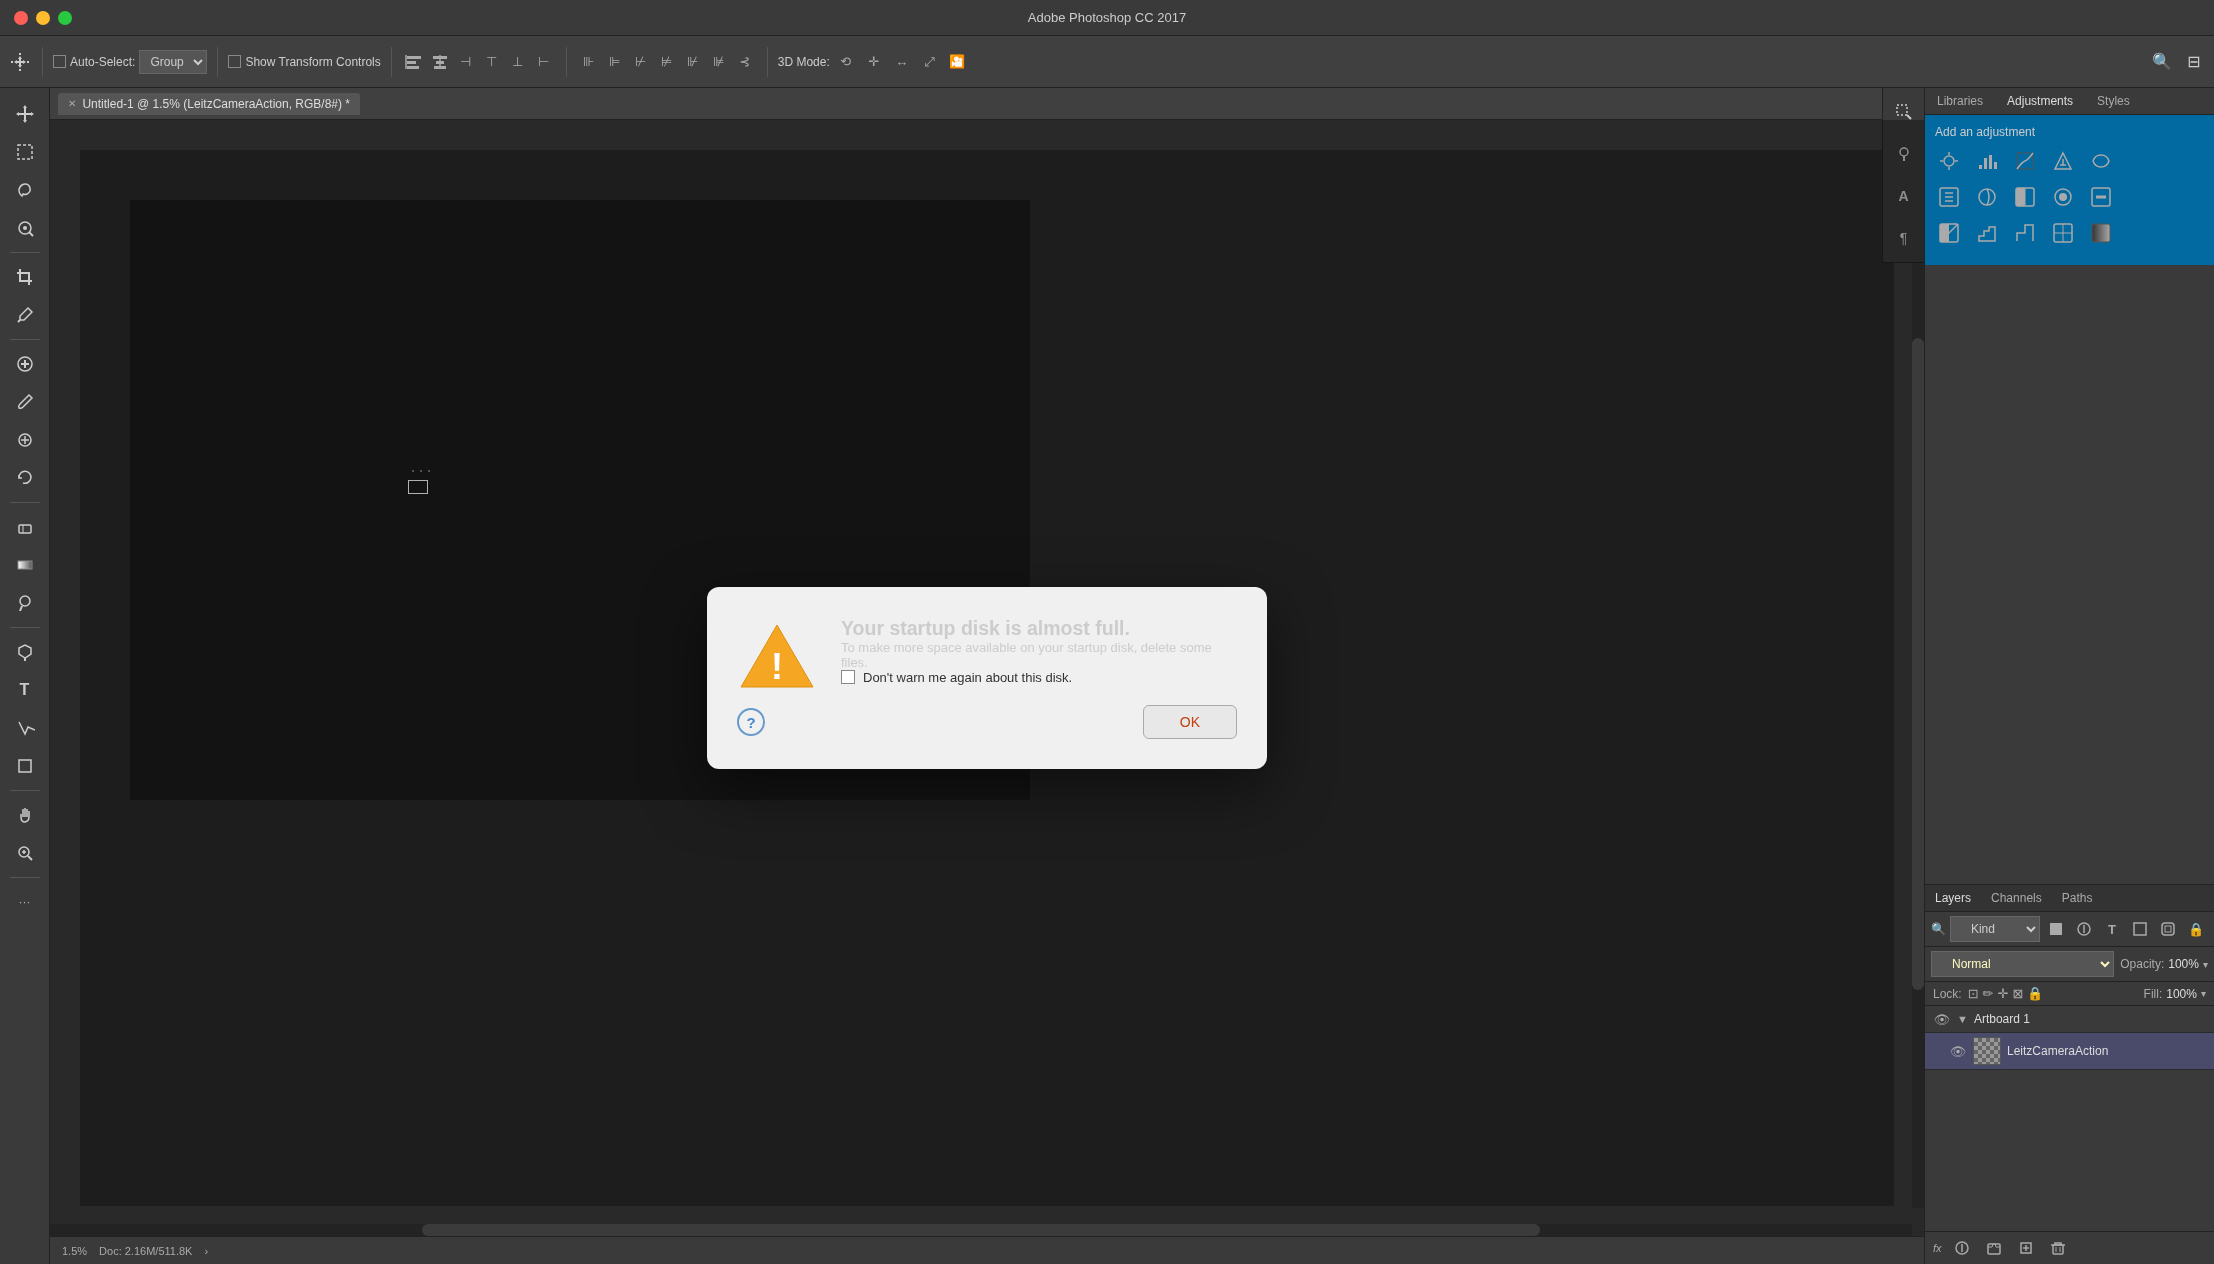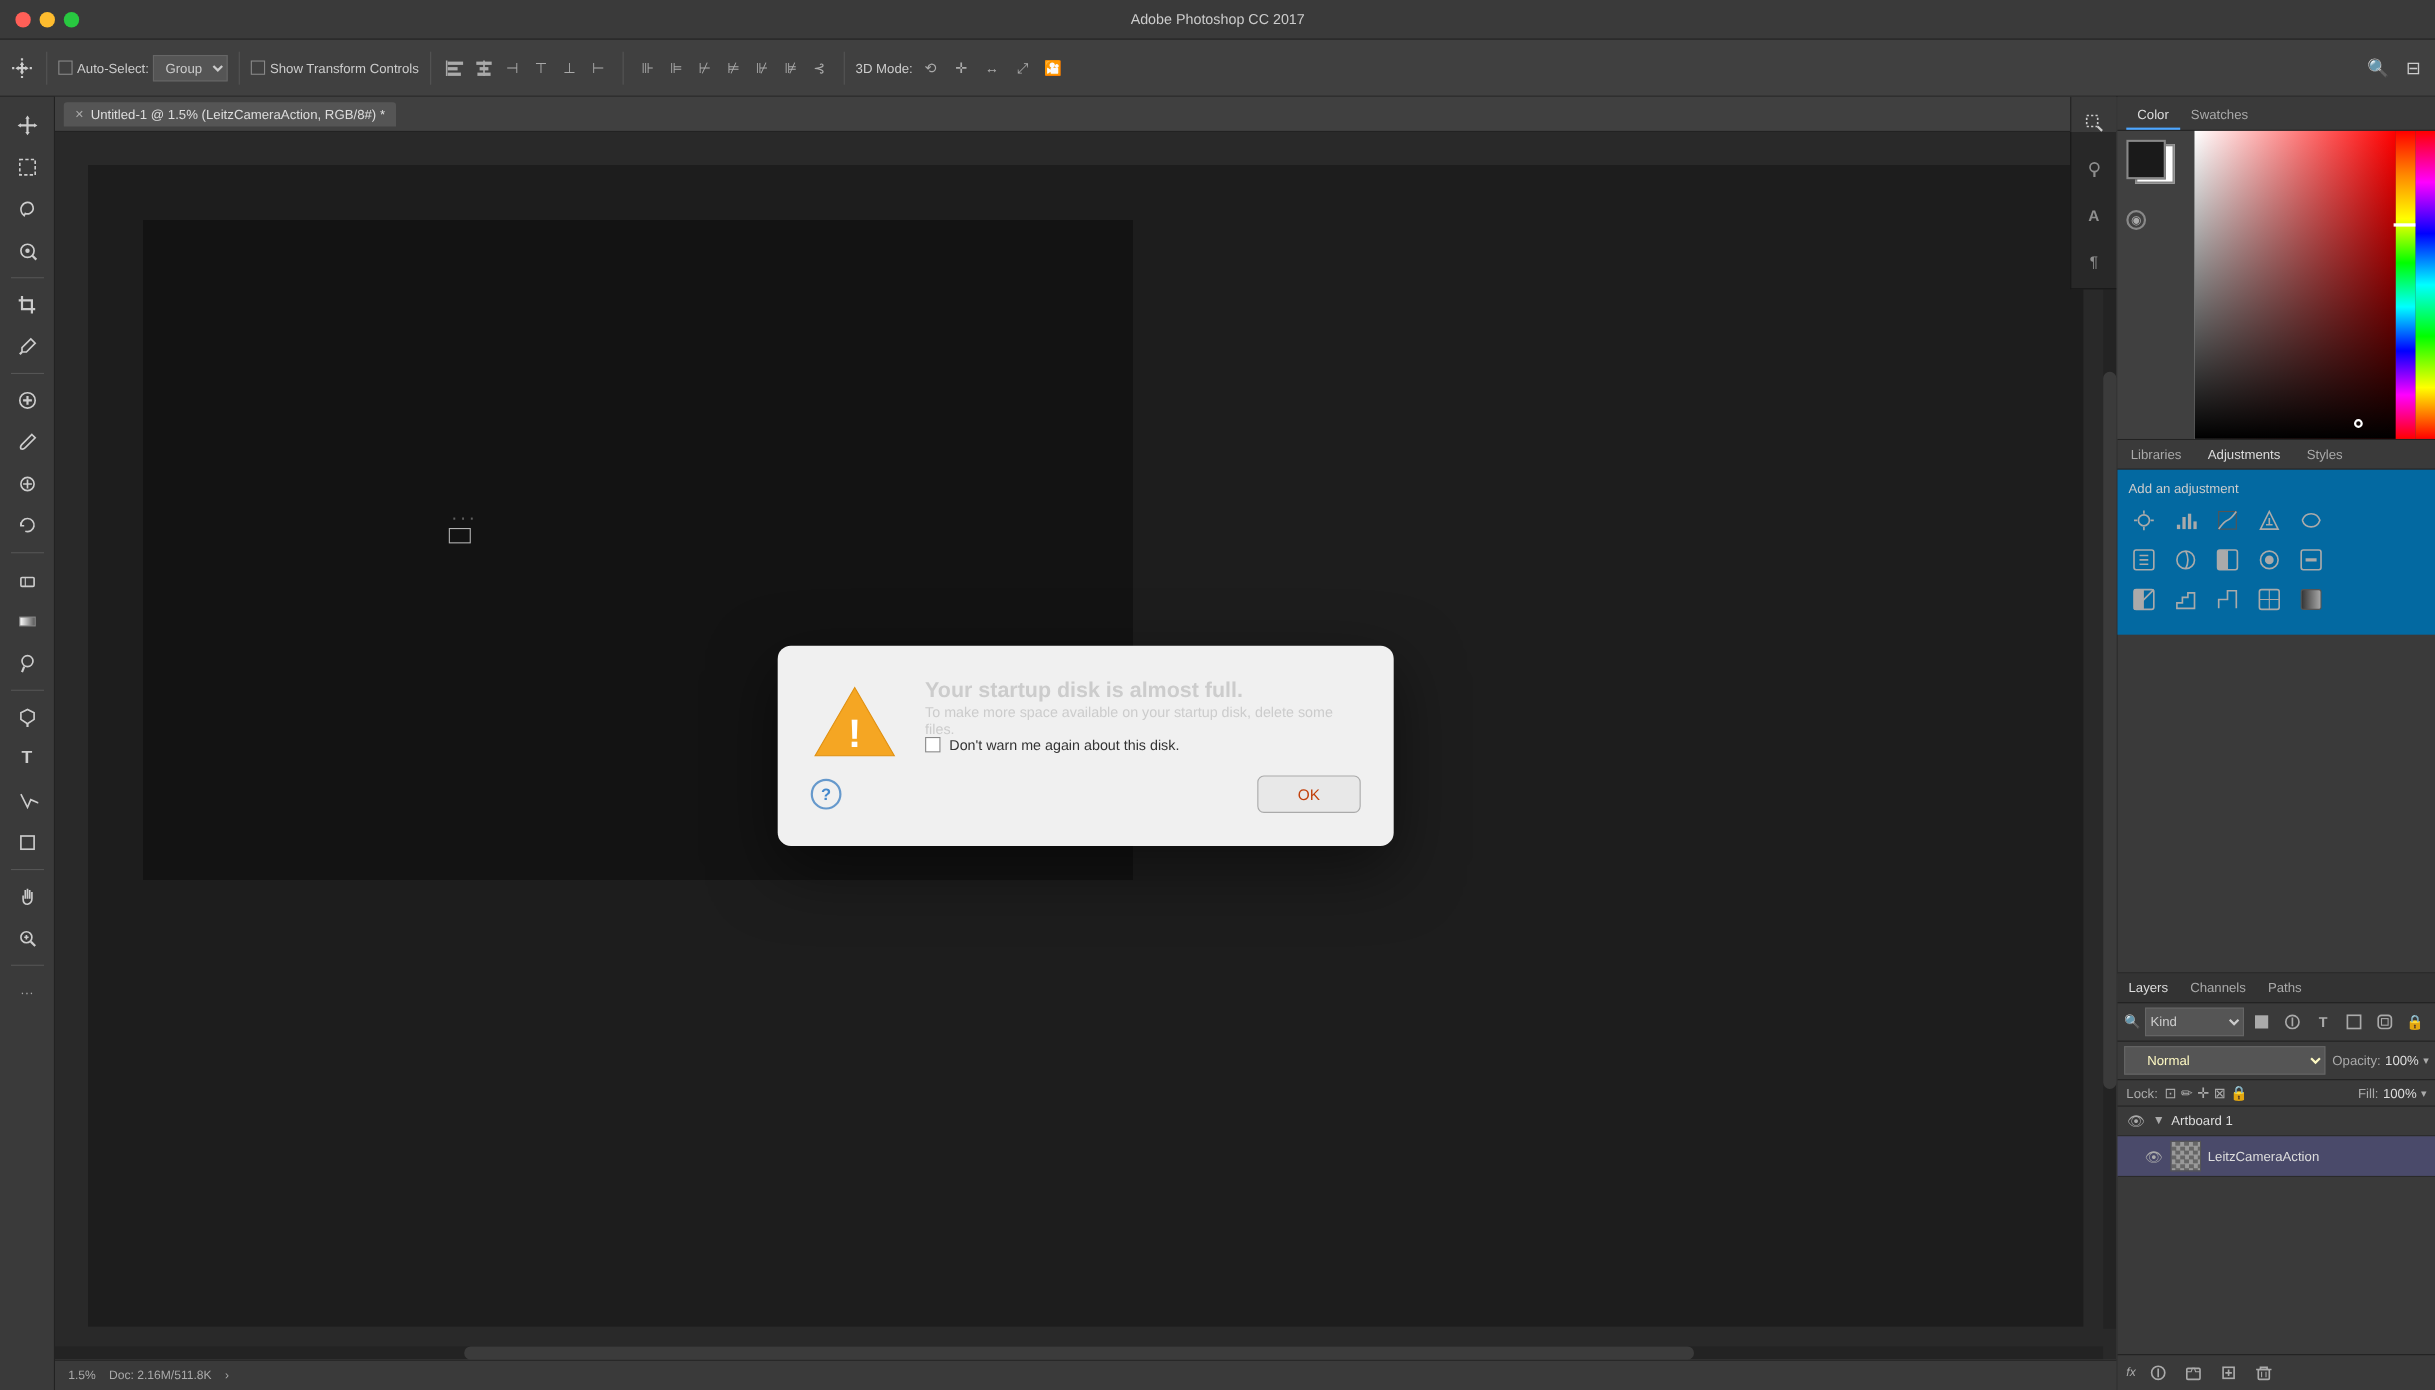--- a/index.html
+++ b/index.html
@@ -921,30 +921,6 @@
       <div class="lt-btn" style="color:#ccc; font-size: 14px;">¶</div>
     </div>
 
-    <div id="color-panel">
-      <div class="panel-tabs">
-        <div class="panel-tab active">Color</div>
-        <div class="panel-tab">Swatches</div>
-      </div>
-      <div class="color-picker-area">
-        <div class="color-swatch-boxes">
-          <div style="position: relative; width: 54px; height: 54px;">
-            <div class="swatch-bg"></div>
-            <div class="swatch-fg" style="position: absolute; top: 0; left: 0;"></div>
-          </div>
-          <div style="margin-top: 8px; width: 18px; height: 18px; border-radius: 50%; border: 2px solid #888; display: flex; align-items: center; justify-content: center; color: #aaa; font-size: 11px; cursor: pointer;">◉</div>
-        </div>
-        <div class="color-gradient-inner" style="flex:1; position: relative; background: linear-gradient(to right, #fff 0%, #ff0000 100%);">
-          <div class="color-gradient-overlay"></div>
-          <div style="position: absolute; right: 30px; bottom: 10px; width: 8px; height: 8px; border-radius: 50%; border: 2px solid white;"></div>
-        </div>
-        <div class="color-hue-bar">
-          <div class="hue-indicator"></div>
-        </div>
-
-        <div style="width: 18px; height: 100%; background: linear-gradient(to bottom, #ff0000, #ff00ff, #0000ff, #00ffff, #00ff00, #ffff00, #ff0000); position: relative;"></div>
-      </div>
-    </div>
 
     <div id="adjustments-panel">
       <div class="adj-tabs">

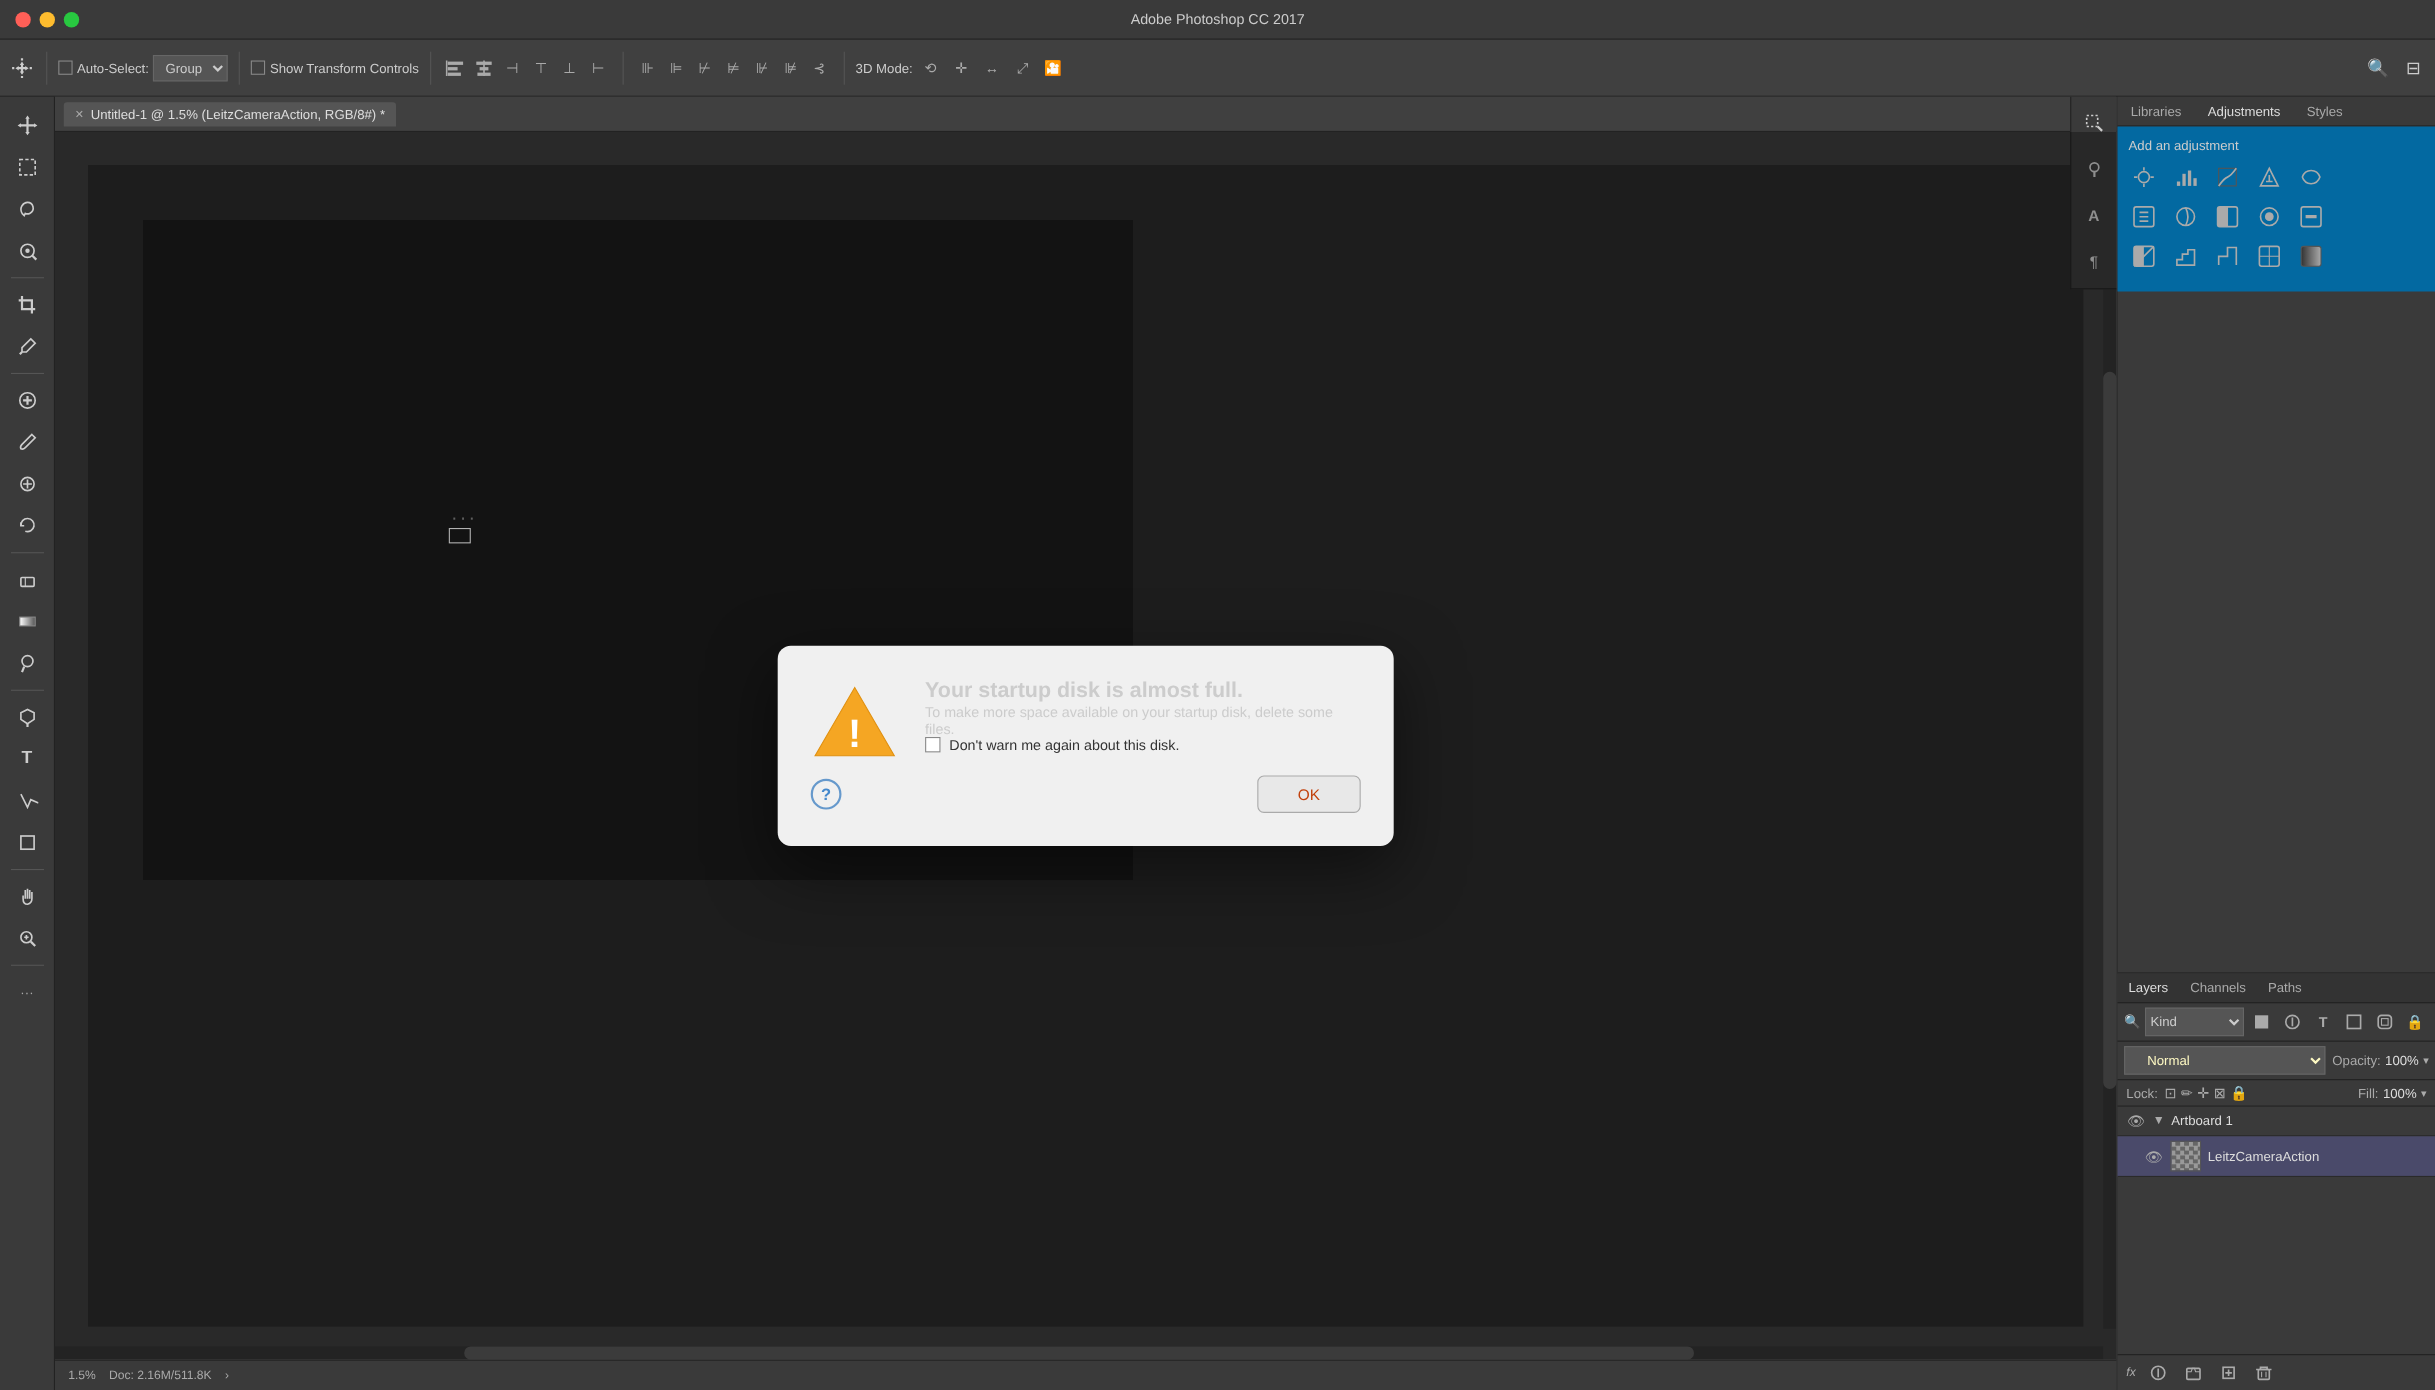--- a/index.html
+++ b/index.html
@@ -403,7 +403,7 @@
       border: 1px solid #666;
       color: #ccc;
       font-size: 12px;
-      padding: 2px 0;
+      padding: 2px 16px;
       flex: 1;
       height: 26px;
     }

